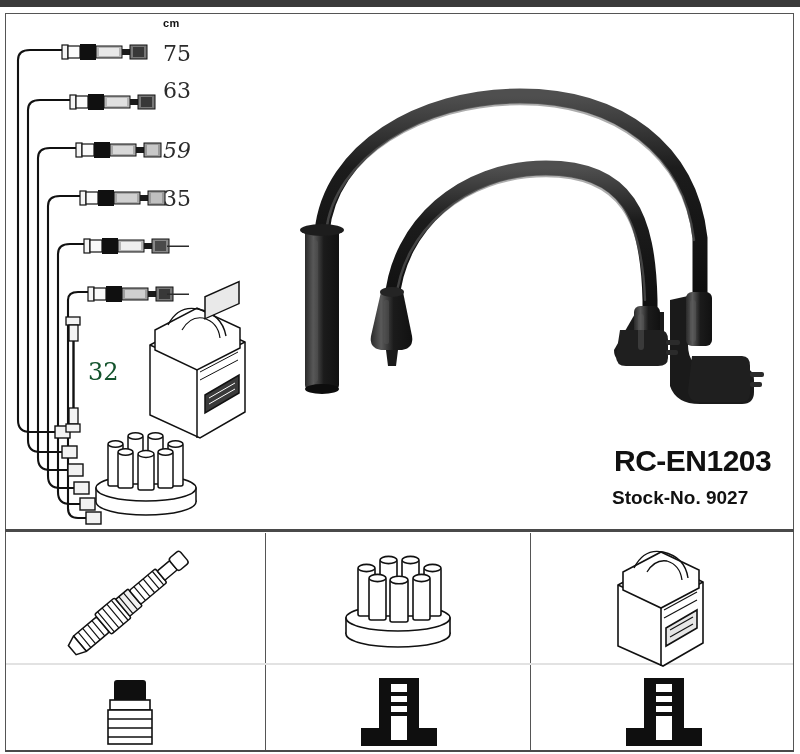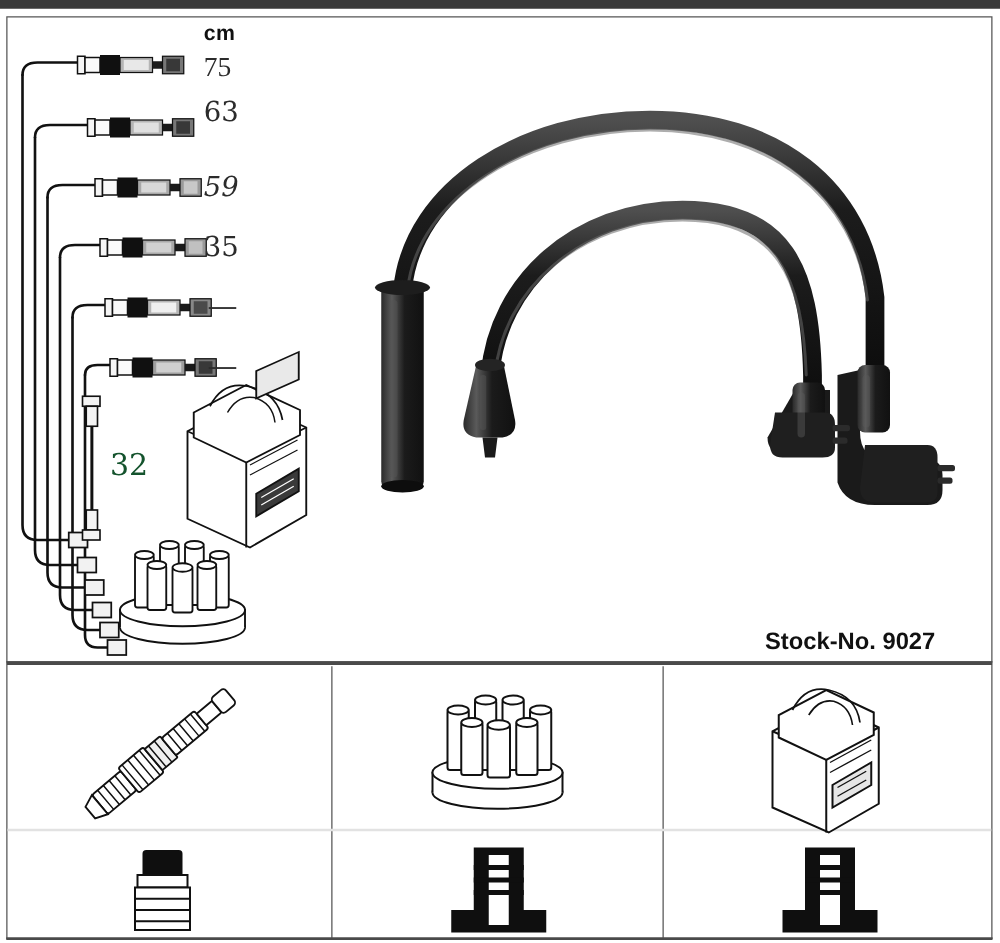--- a/index.html
+++ b/index.html
@@ -26,7 +26,7 @@
   .rule-bottom{position:absolute;left:5px;top:750px;width:789px;height:2px;background:#4a4a4a;}
 
   
-  .len-head{position:absolute;font-weight:bold;font-size:17px;color:#111;letter-spacing:.3px;}
+  .len-head{position:absolute;font-weight:bold;font-size:11px;color:#111;letter-spacing:.3px;}
   .len-val{position:absolute;font-size:22px;color:#2b2b2b;font-family:"DejaVu Serif",serif;}
   .len-dash{position:absolute;font-size:22px;color:#2b2b2b;}
   .len-32{position:absolute;font-size:24px;color:#14532d;font-family:"DejaVu Serif",serif;}

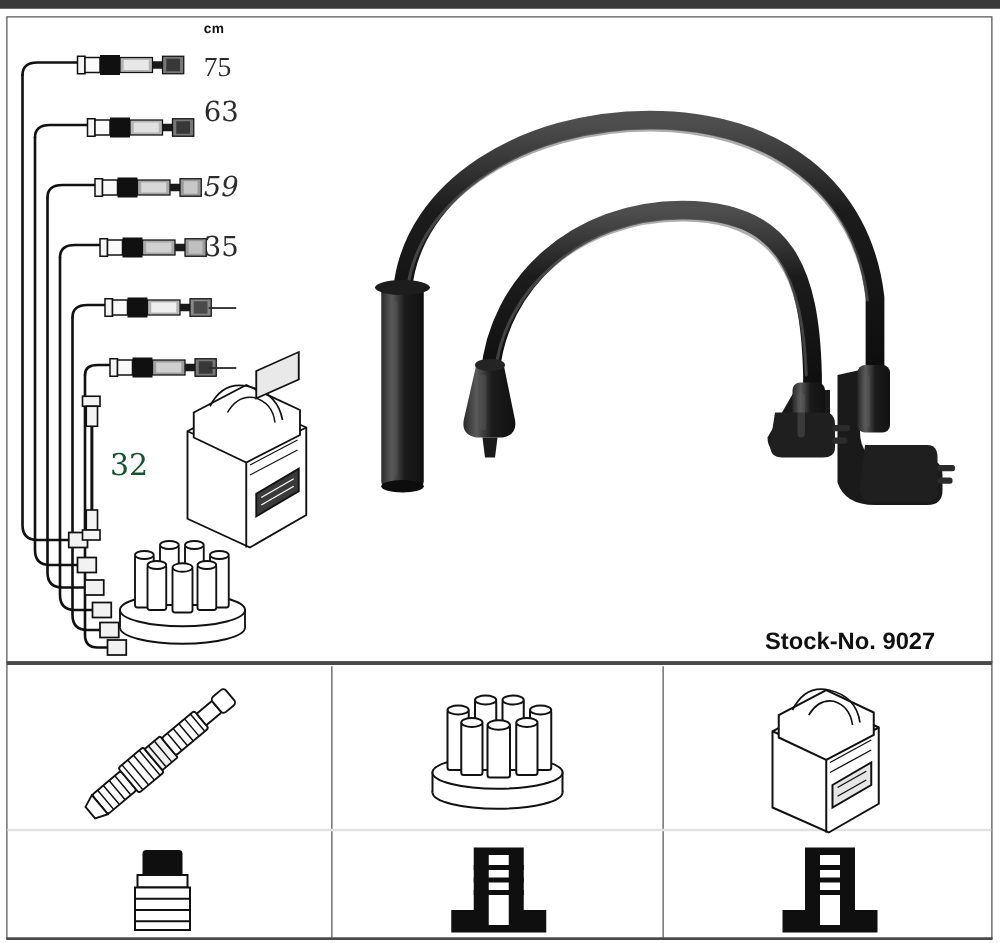--- a/index.html
+++ b/index.html
@@ -324,7 +324,7 @@
 
   <div class="len-head" style="left:163px;top:17px;">cm</div>
 
-  <div class="len-val" style="left:163px;top:41px;font-family:Liberation Serif, serif;">75</div>
+  <div class="len-val" style="left:163px;top:41px;">75</div>
   <div class="len-val" style="left:163px;top:78px;">63</div>
   <div class="len-val" style="left:163px;top:138px;font-style:italic;">59</div>
   <div class="len-val" style="left:163px;top:186px;">35</div>

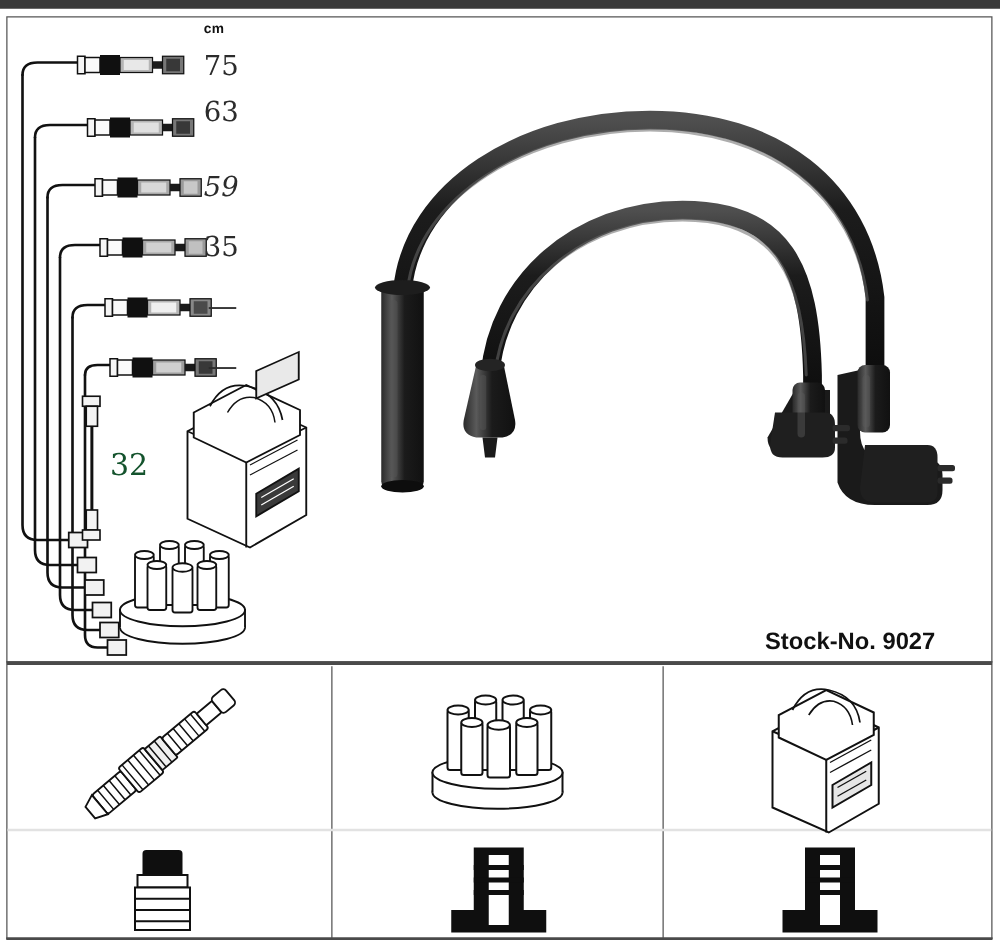--- a/index.html
+++ b/index.html
@@ -333,6 +333,7 @@
 
   <div class="len-32" style="left:88px;top:358px;">32</div>
 
+  <div class="prod-code" style="left:614px;top:444px;">RC-EN1203</div>
   <div class="prod-stock" style="left:612px;top:487px;">Stock-No. 9027</div>
 
 </div>

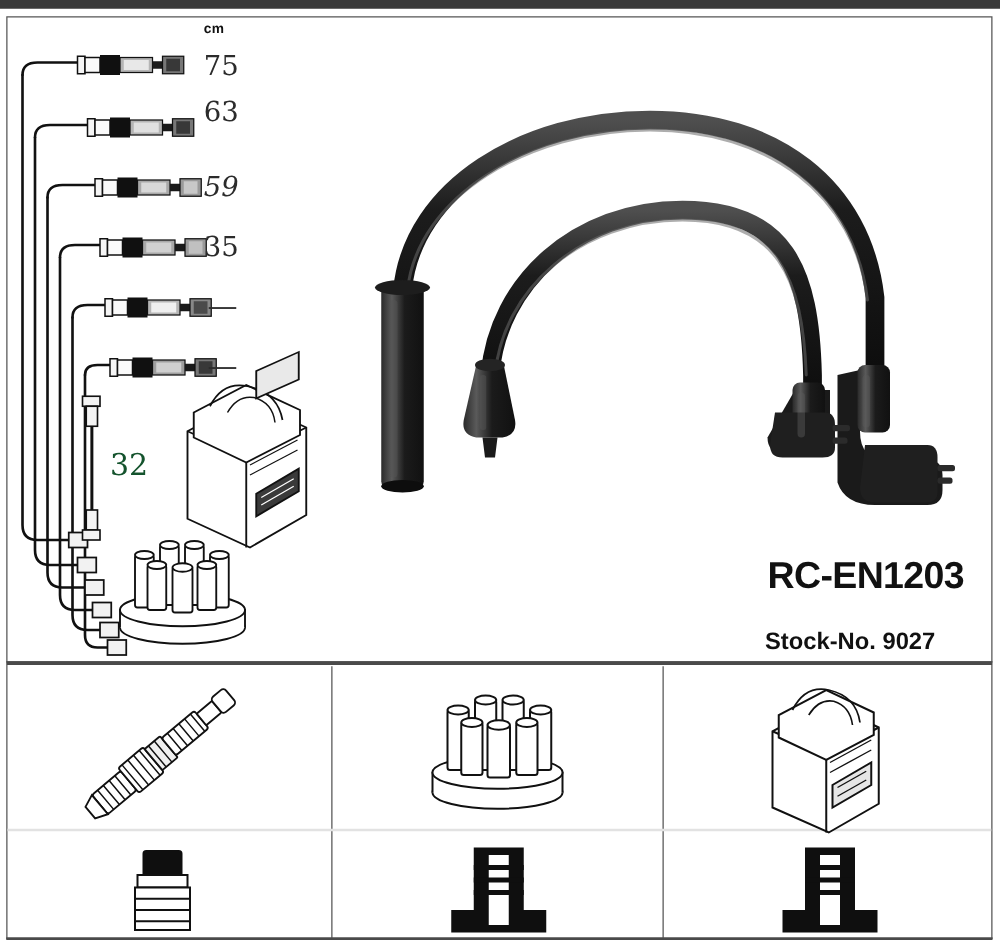--- a/index.html
+++ b/index.html
@@ -34,7 +34,7 @@
   
   .prod-code{position:absolute;font-size:30px;font-weight:bold;color:#111;letter-spacing:-.5px;
              white-space:nowrap;}
-  .prod-stock{position:absolute;font-size:19px;font-weight:bold;color:#111;white-space:nowrap;margin-top:16px;}
+  .prod-stock{position:absolute;font-size:19px;font-weight:bold;color:#111;white-space:nowrap;}
 
   svg{display:block;}
   .ov{position:absolute;left:0;top:0;}

